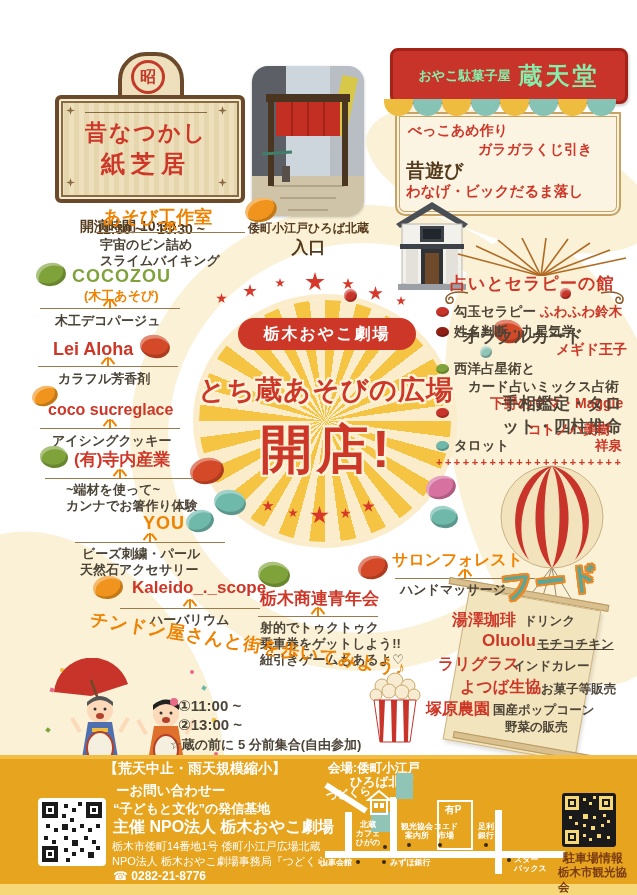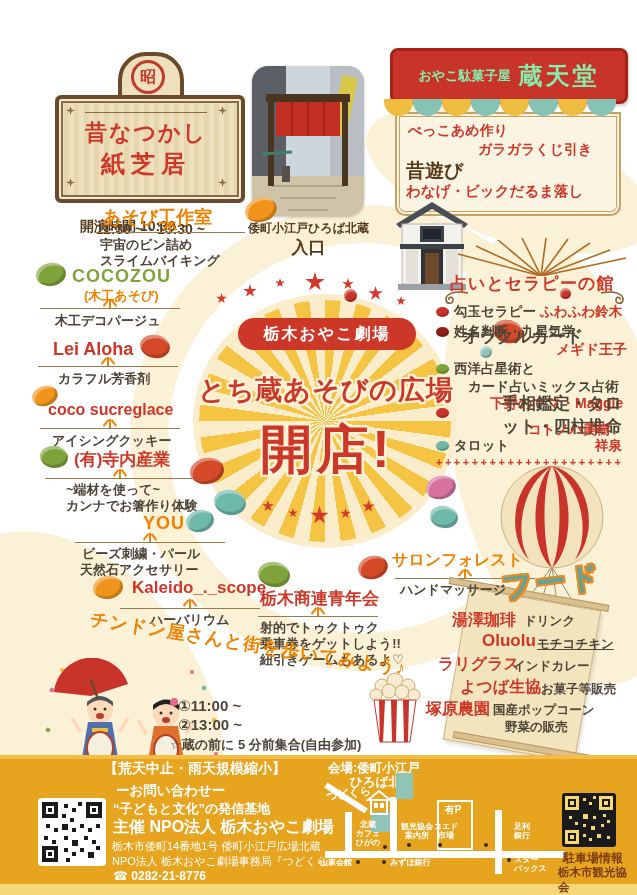--- a/index.html
+++ b/index.html
@@ -475,7 +475,7 @@
     <div>市場</div>
   </div>
   <div class="abs map-dot" style="left:438px;top:843px;"></div>
-  <div class="abs map-label ctr" style="left:472px;top:822px;width:28px;margin-left:36px;">
+  <div class="abs map-label ctr" style="left:472px;top:822px;width:28px;">
     <div>足利</div>
     <div>銀行</div>
   </div>

